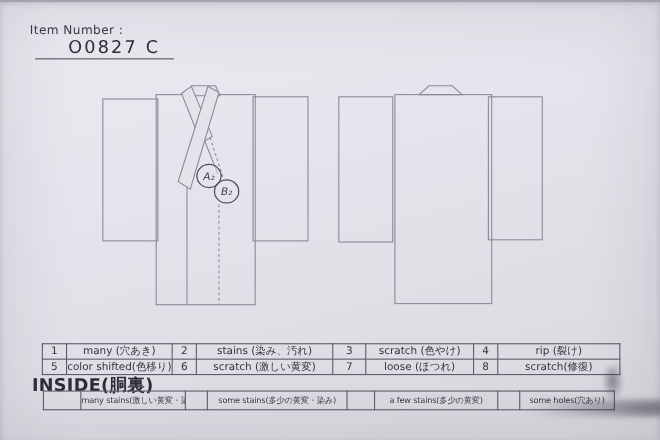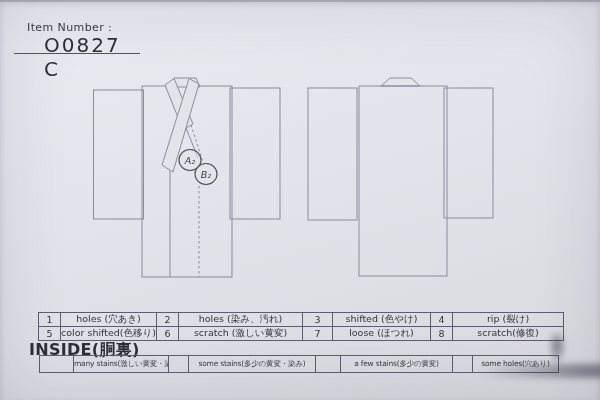--- a/index.html
+++ b/index.html
@@ -18,10 +18,10 @@
   
   .item-label{position:absolute;left:27px;top:21px;font-size:11px;letter-spacing:.4px;color:#3a3a44;}
   .item-value{
-    position:absolute;left:14px;top:33px;width:126px;height:21px;
+    position:absolute;left:32px;top:33px;width:126px;height:21px;
     padding-left:30px;box-sizing:border-box;
     border-bottom:1.5px solid #55555f;
-    font-size:20px;letter-spacing:2px;color:#2e2e38;
+    font-size:16px;letter-spacing:2px;color:#2e2e38;
   }
 
   

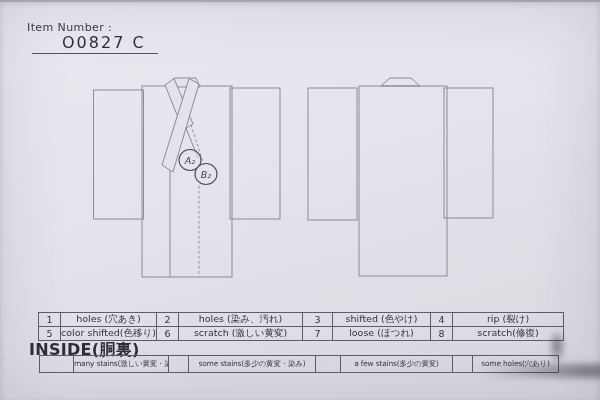--- a/index.html
+++ b/index.html
@@ -100,7 +100,7 @@
     <tbody>
         <tr>
       <td>1</td>
-      <td>holes (穴あき)</td>
+      <td>many (穴あき)</td>
       <td>2</td>
       <td>holes (染み、汚れ)</td>
       <td>3</td>

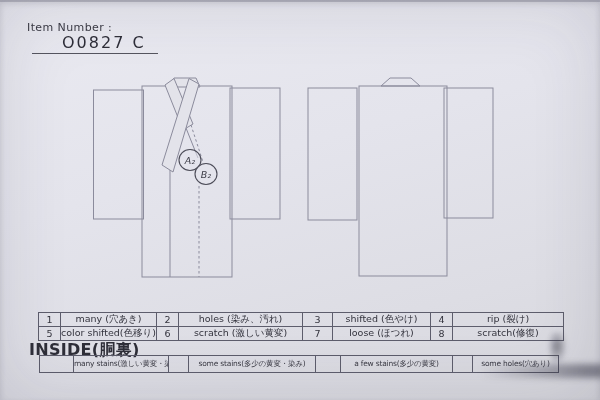--- a/index.html
+++ b/index.html
@@ -102,7 +102,7 @@
       <td>1</td>
       <td>many (穴あき)</td>
       <td>2</td>
-      <td>holes (染み、汚れ)</td>
+      <td>stains (染み、汚れ)</td>
       <td>3</td>
       <td>shifted (色やけ)</td>
       <td>4</td>

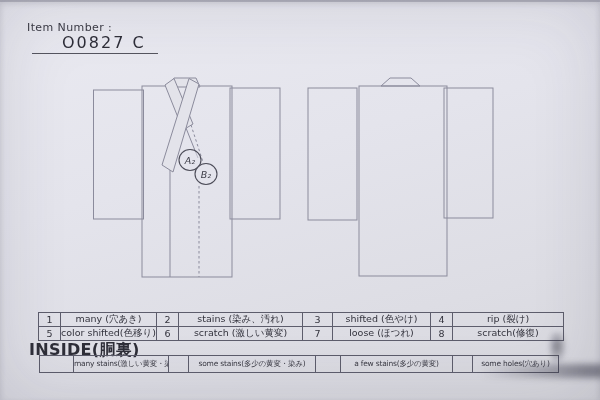--- a/index.html
+++ b/index.html
@@ -104,7 +104,7 @@
       <td>2</td>
       <td>stains (染み、汚れ)</td>
       <td>3</td>
-      <td>shifted (色やけ)</td>
+      <td>scratch (色やけ)</td>
       <td>4</td>
       <td>rip (裂け)</td>
     </tr>

